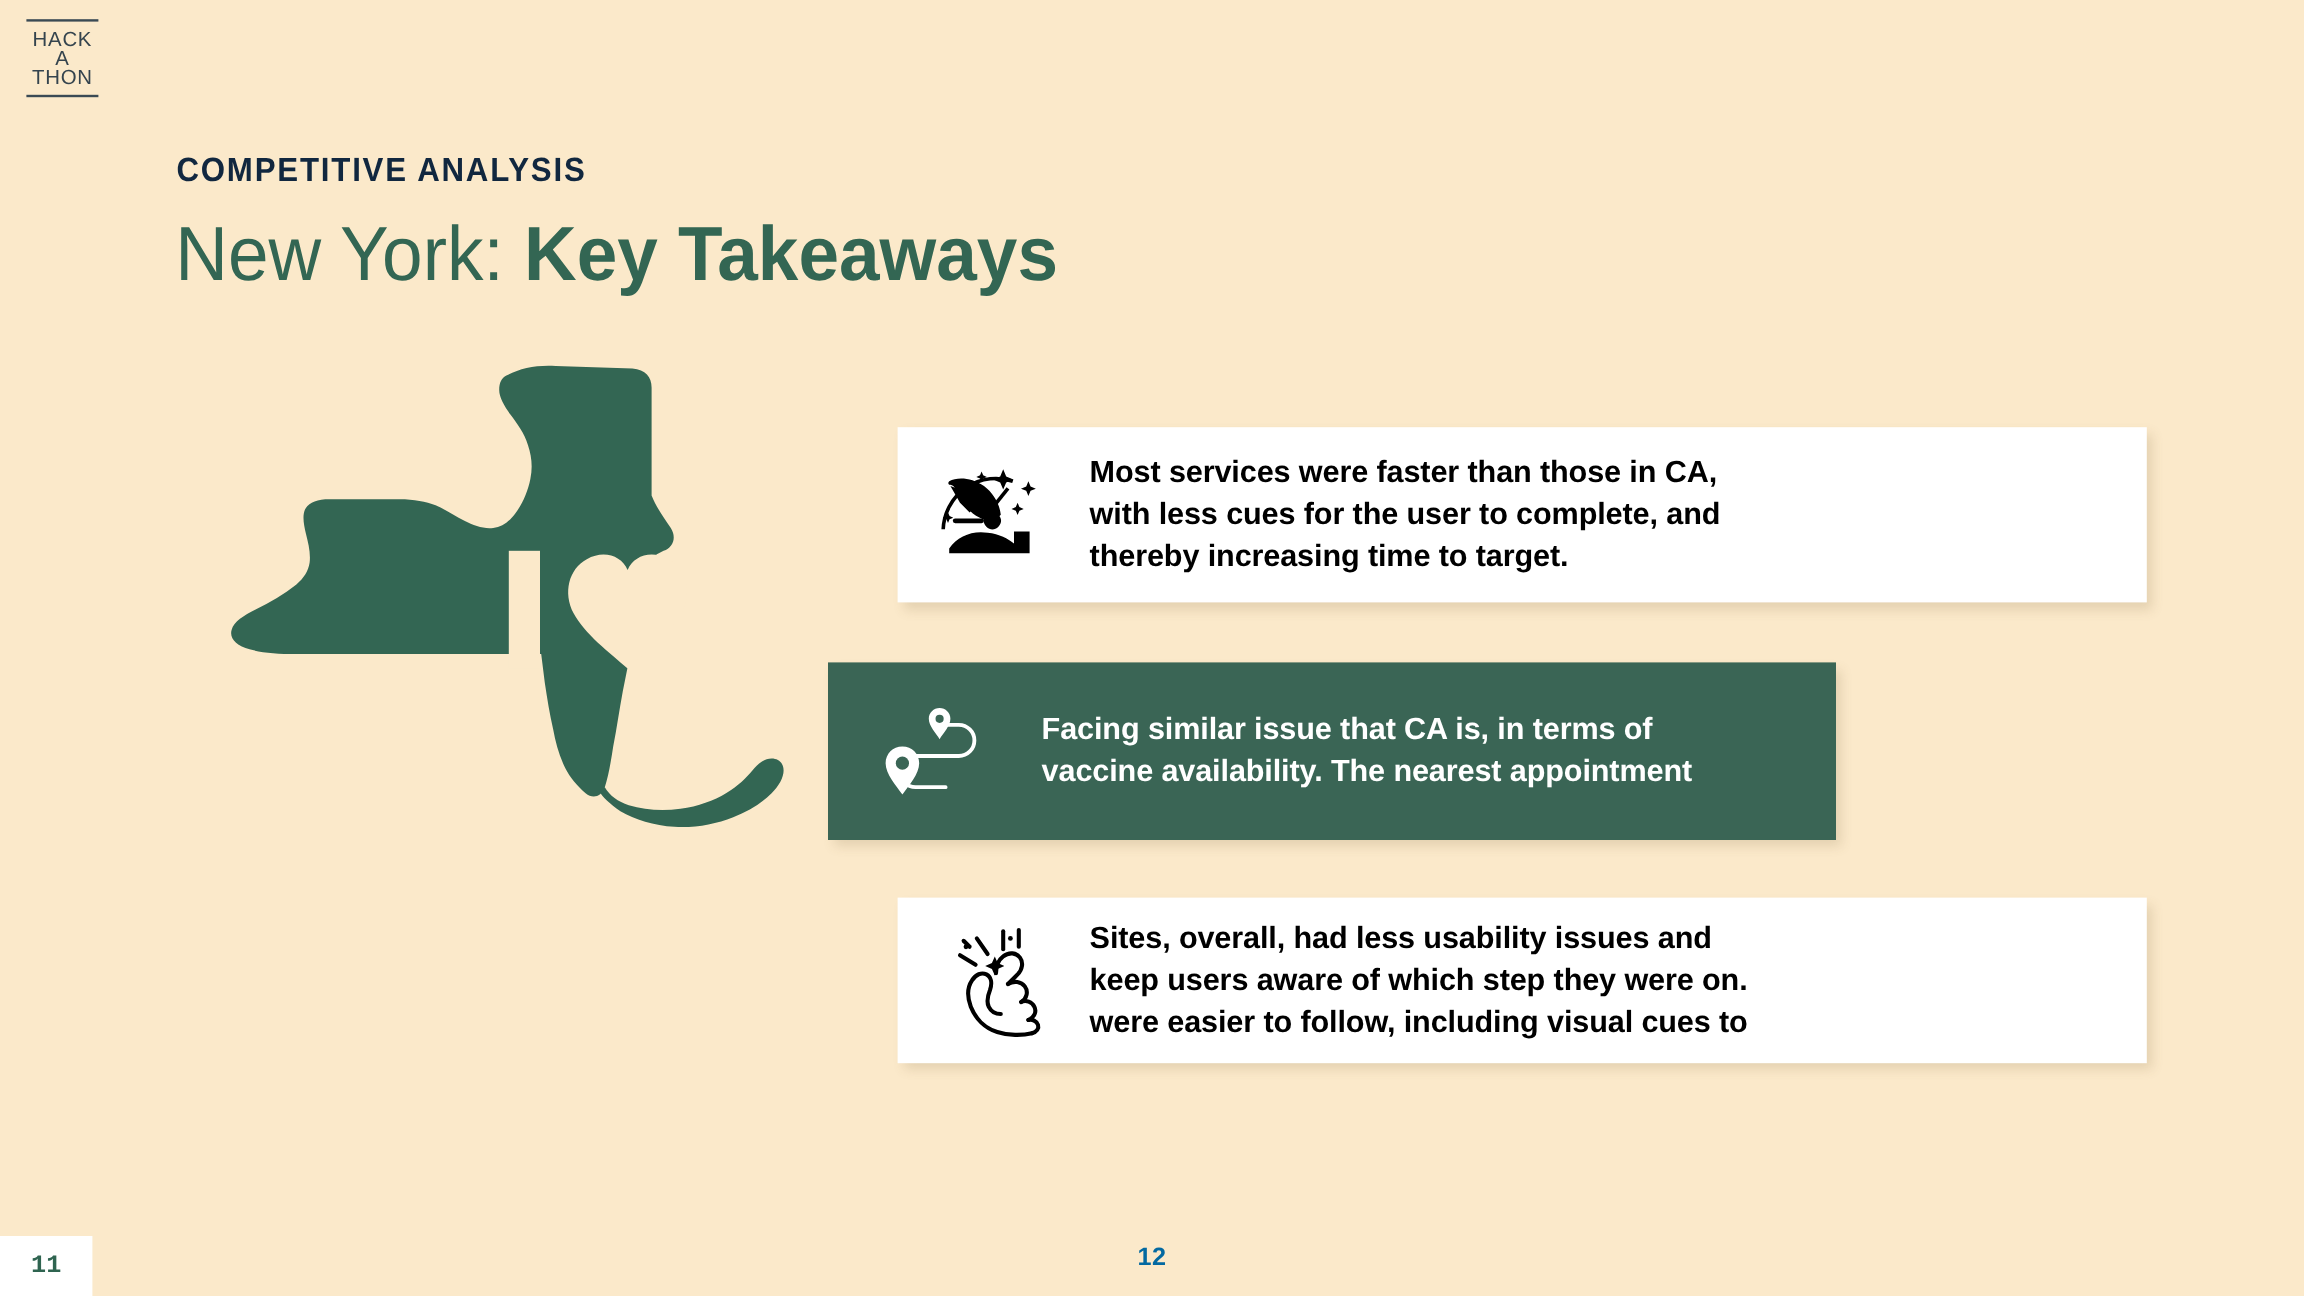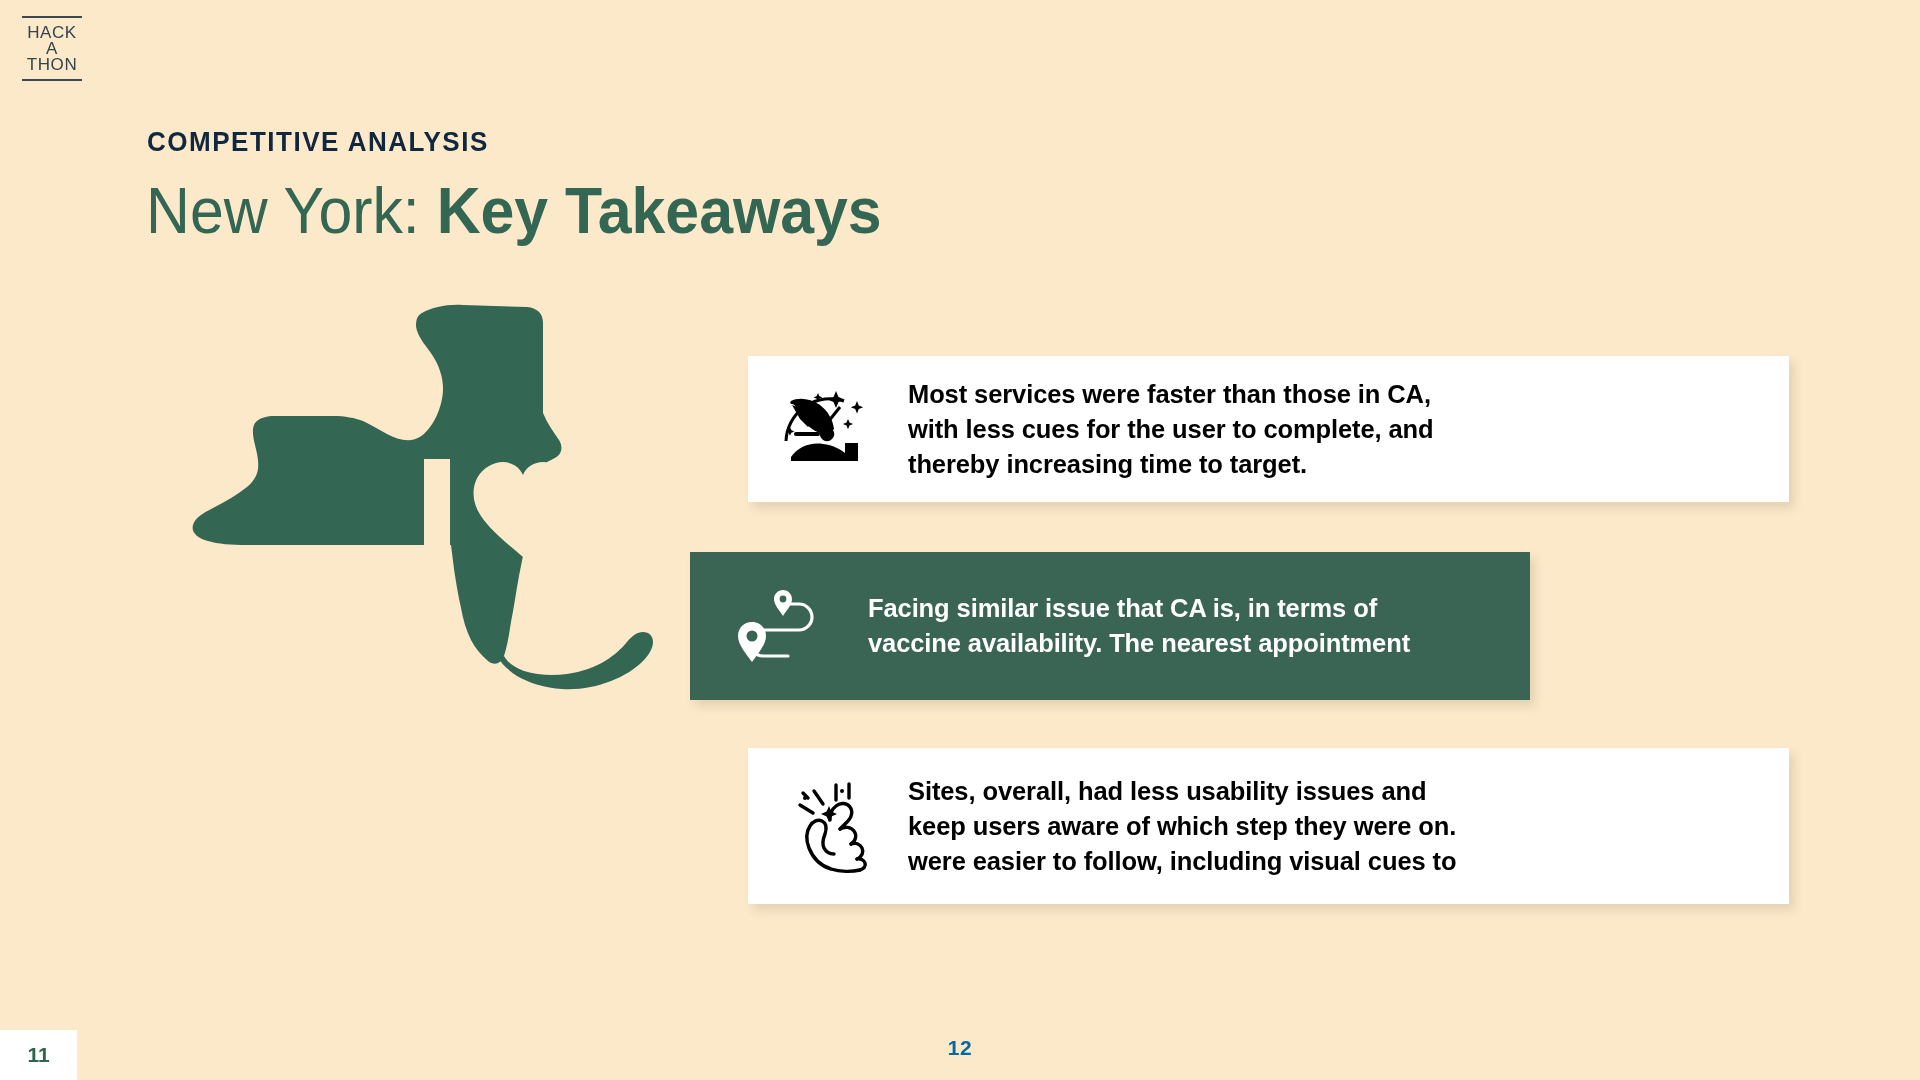--- a/index.html
+++ b/index.html
@@ -116,7 +116,7 @@
 
   #card3 {
     left:748px; top:748px;
-    width:1041px; height:156px;
+    width:1041px; height:138px;
     background:#ffffff;
   }
   #card3 .ico { width:160px; height:100%; }

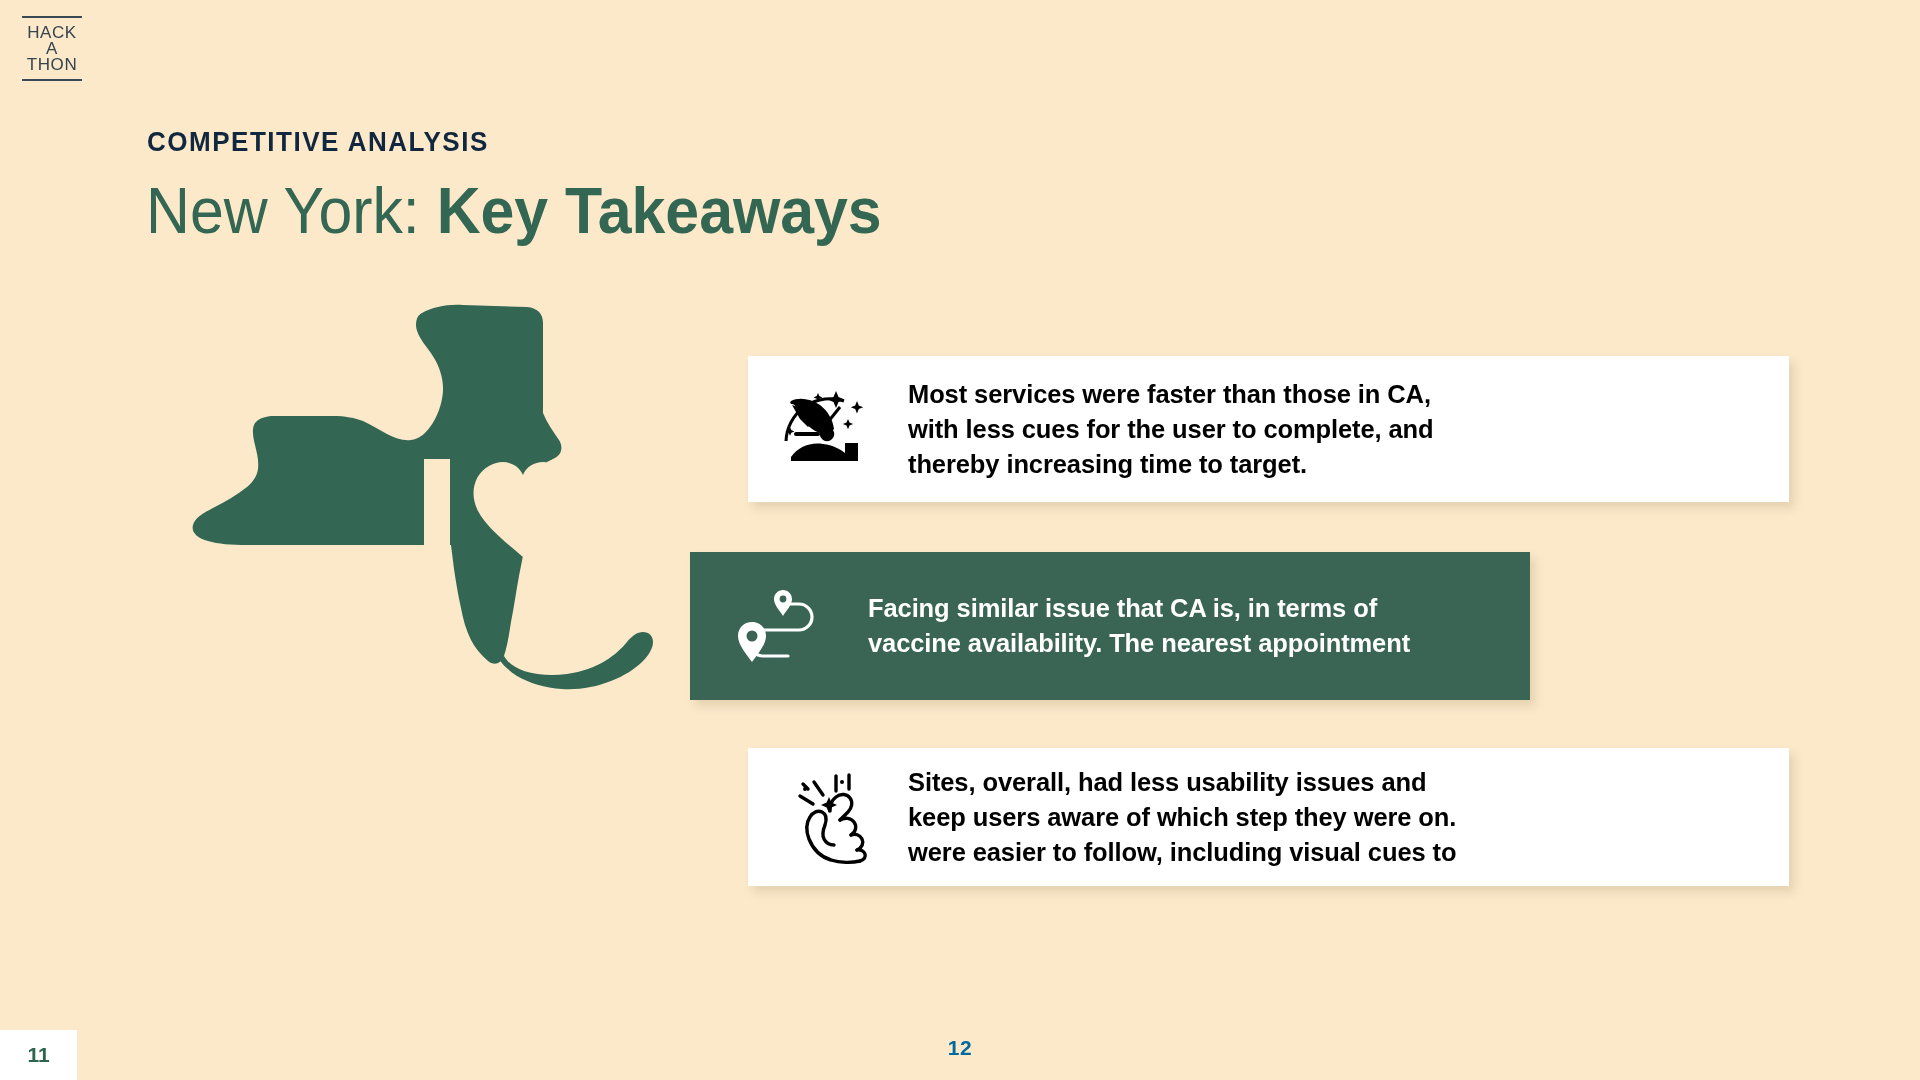--- a/index.html
+++ b/index.html
@@ -131,6 +131,7 @@
     display:flex;
     align-items:center;
     justify-content:center;
+    font-family:Liberation Mono, monospace;
   }
   .pagebox span {
     color:#2f6450;

